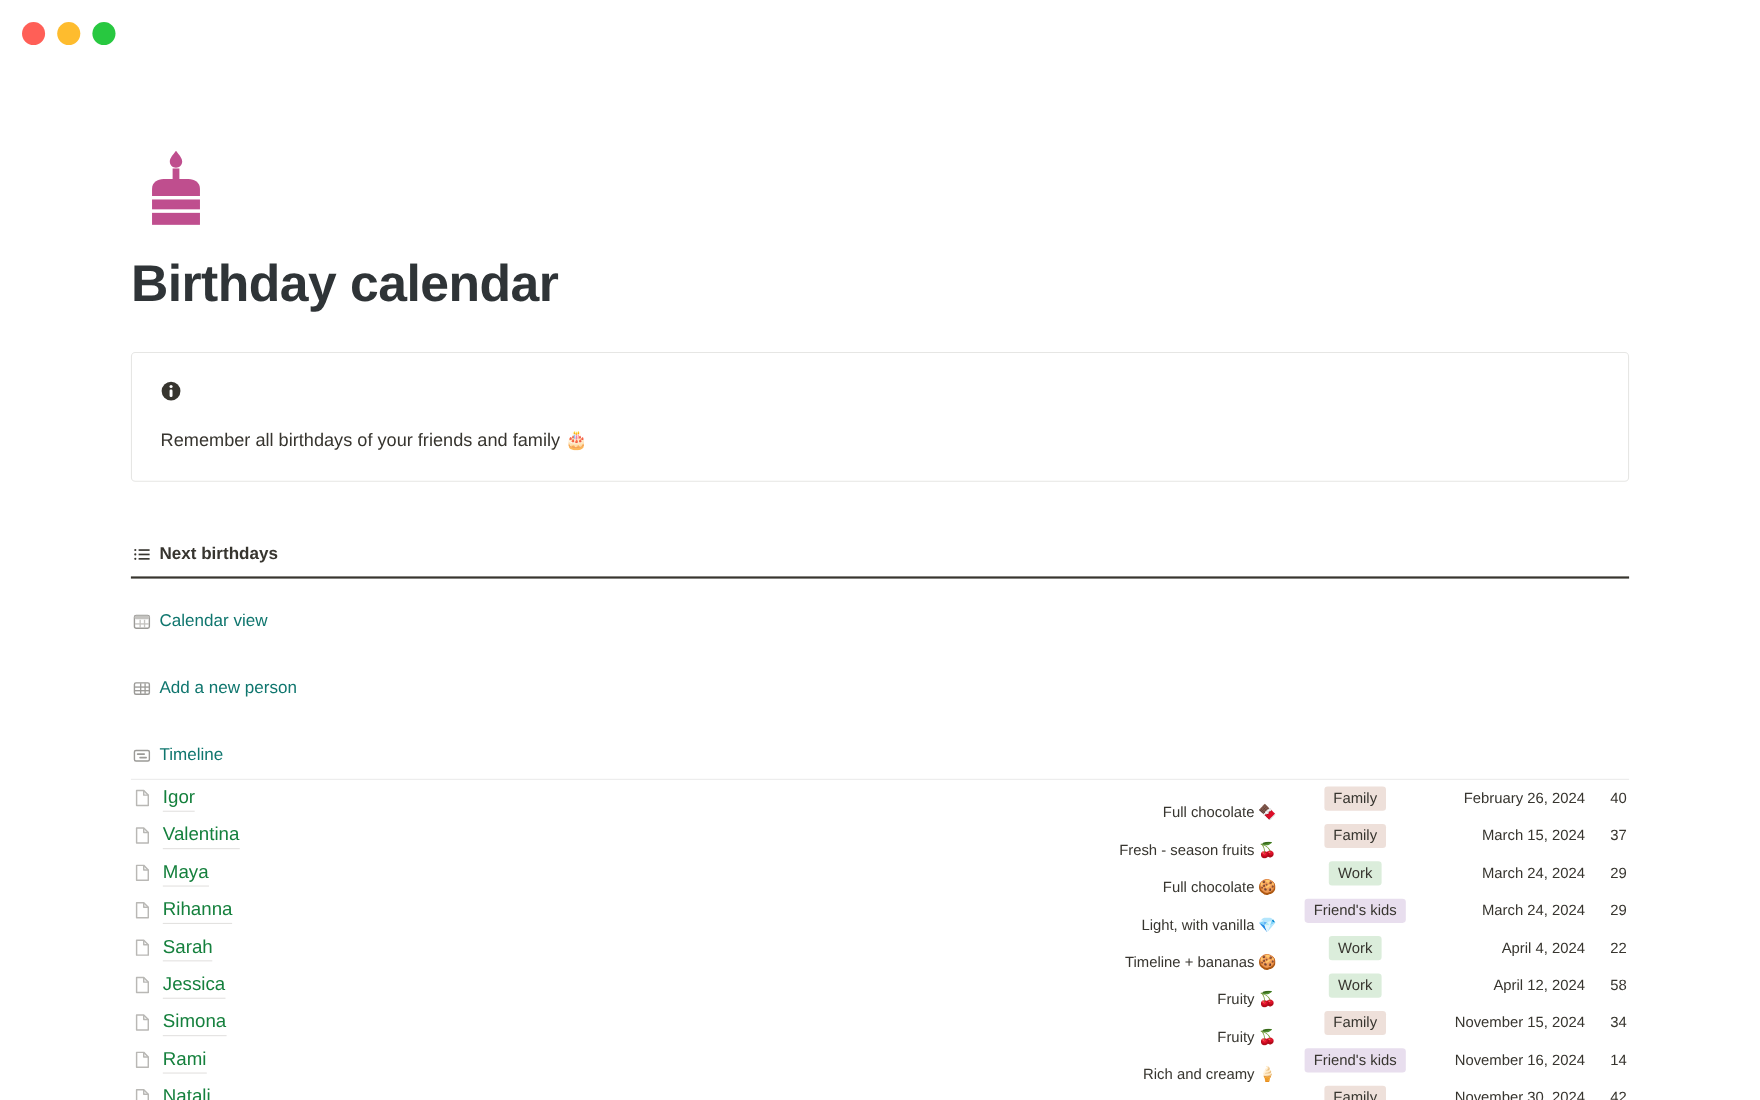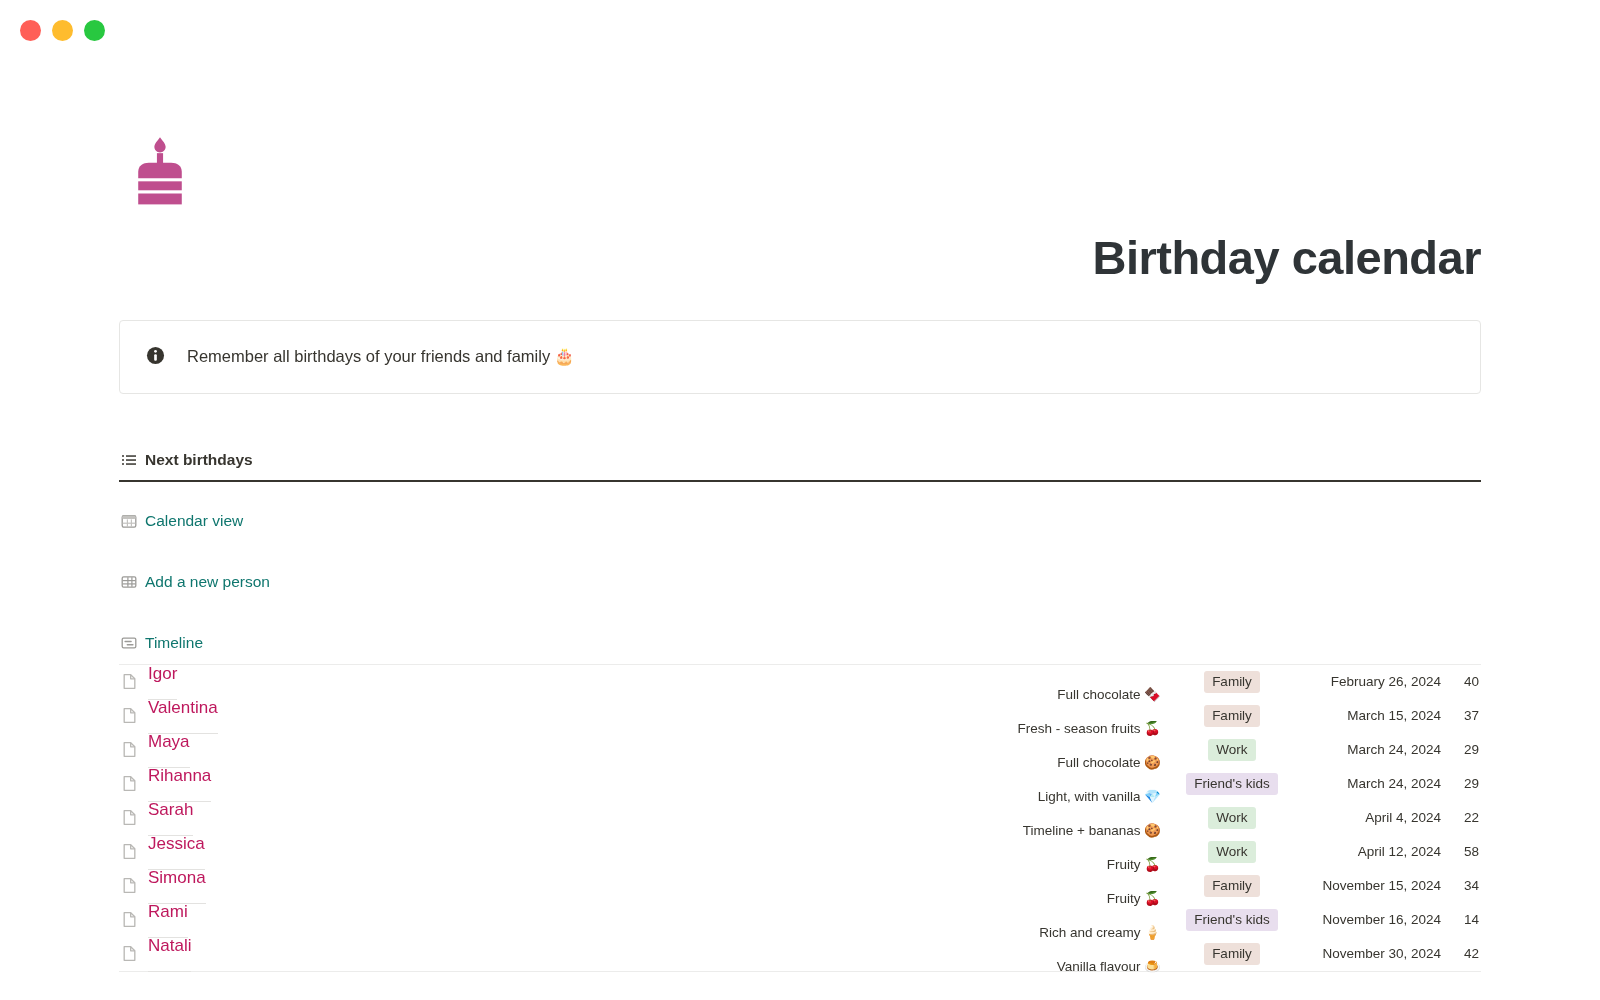--- a/index.html
+++ b/index.html
@@ -61,7 +61,6 @@
     letter-spacing: -0.5px;
     line-height: 1.1;
     margin-bottom: 36px;
-    text-align: right;
   }
 
   

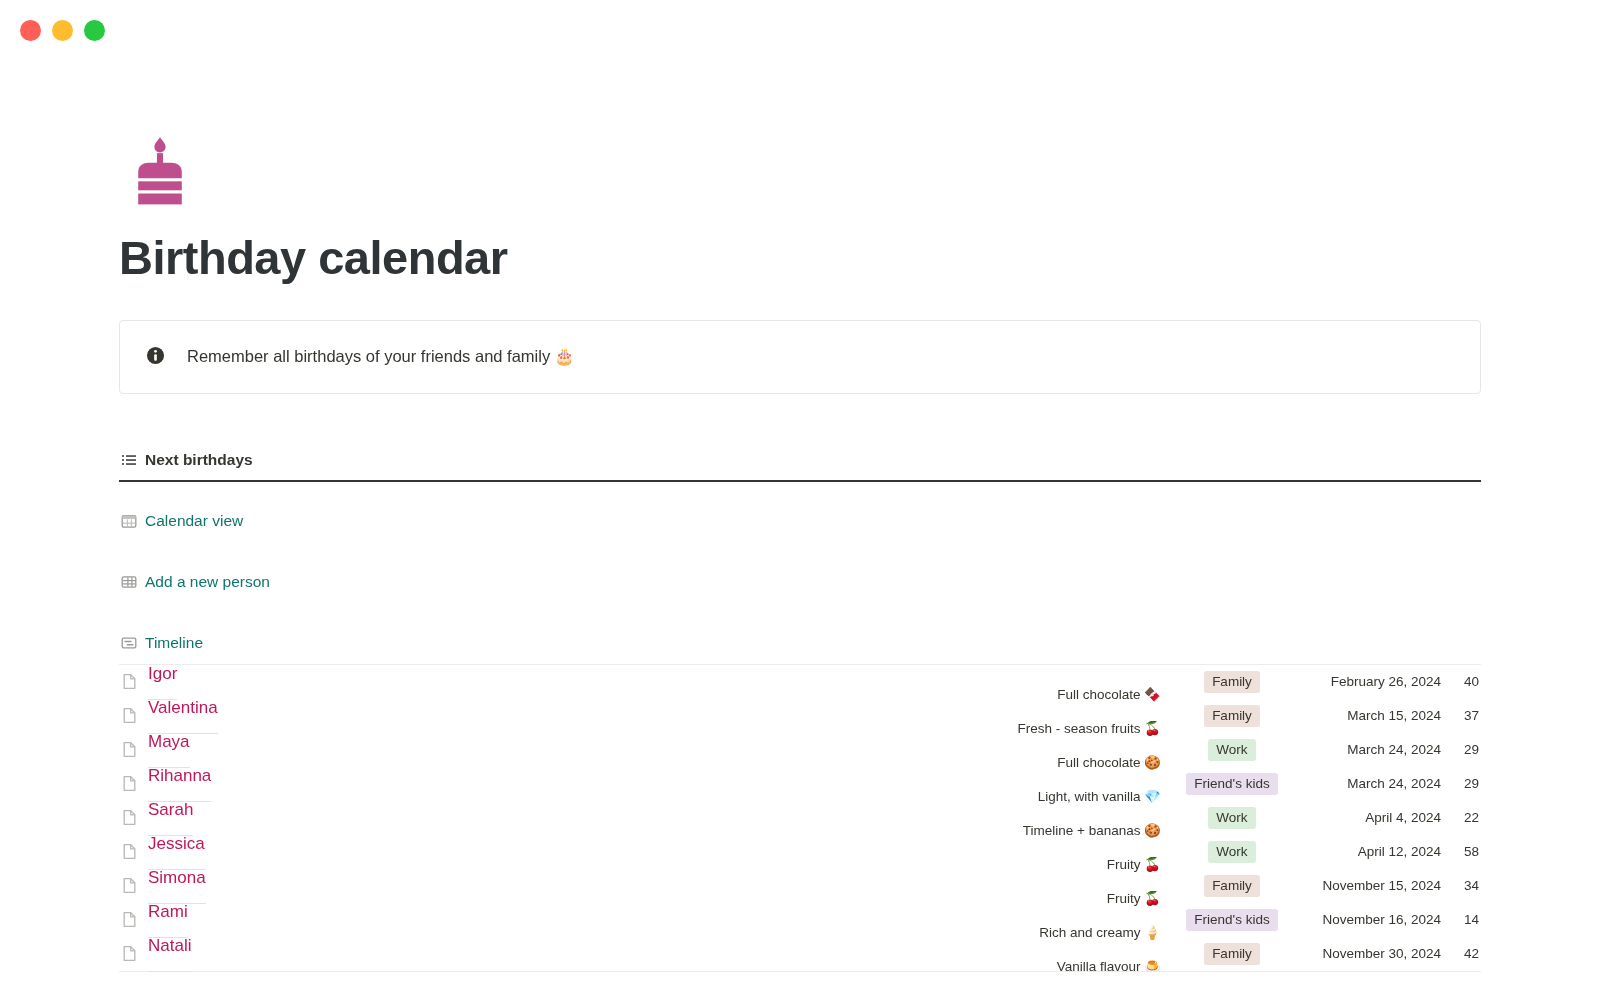--- a/index.html
+++ b/index.html
@@ -72,6 +72,7 @@
     align-items: flex-start;
     gap: 22px;
     margin-bottom: 52px;
+    flex-direction: column;
   }
   .callout-icon {
     flex: 0 0 auto;

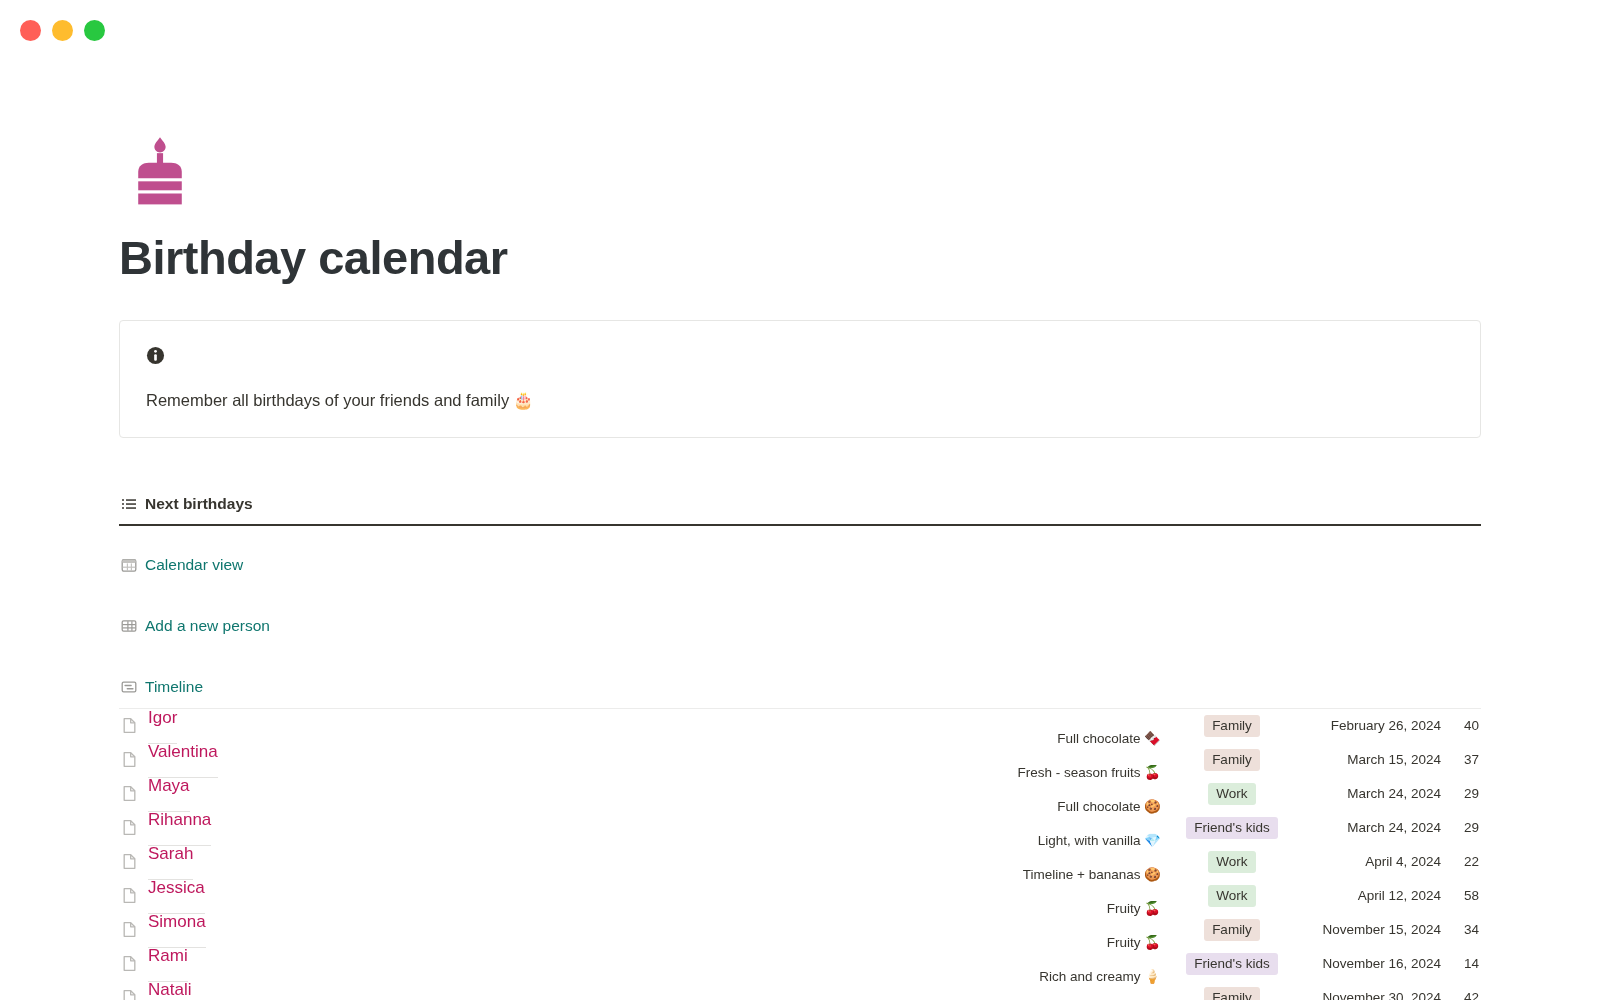--- a/index.html
+++ b/index.html
@@ -144,10 +144,10 @@
   }
   .row-name {
     font-size: 17px;
-    color: #be185d;
+    color: #15803d;
     border-bottom: 1px solid #e3e2e0;
     line-height: 1.3;
-    padding-bottom: 14px;
+    padding-bottom: 1px;
   }
 
   .row-spacer { flex: 1 1 auto; }

